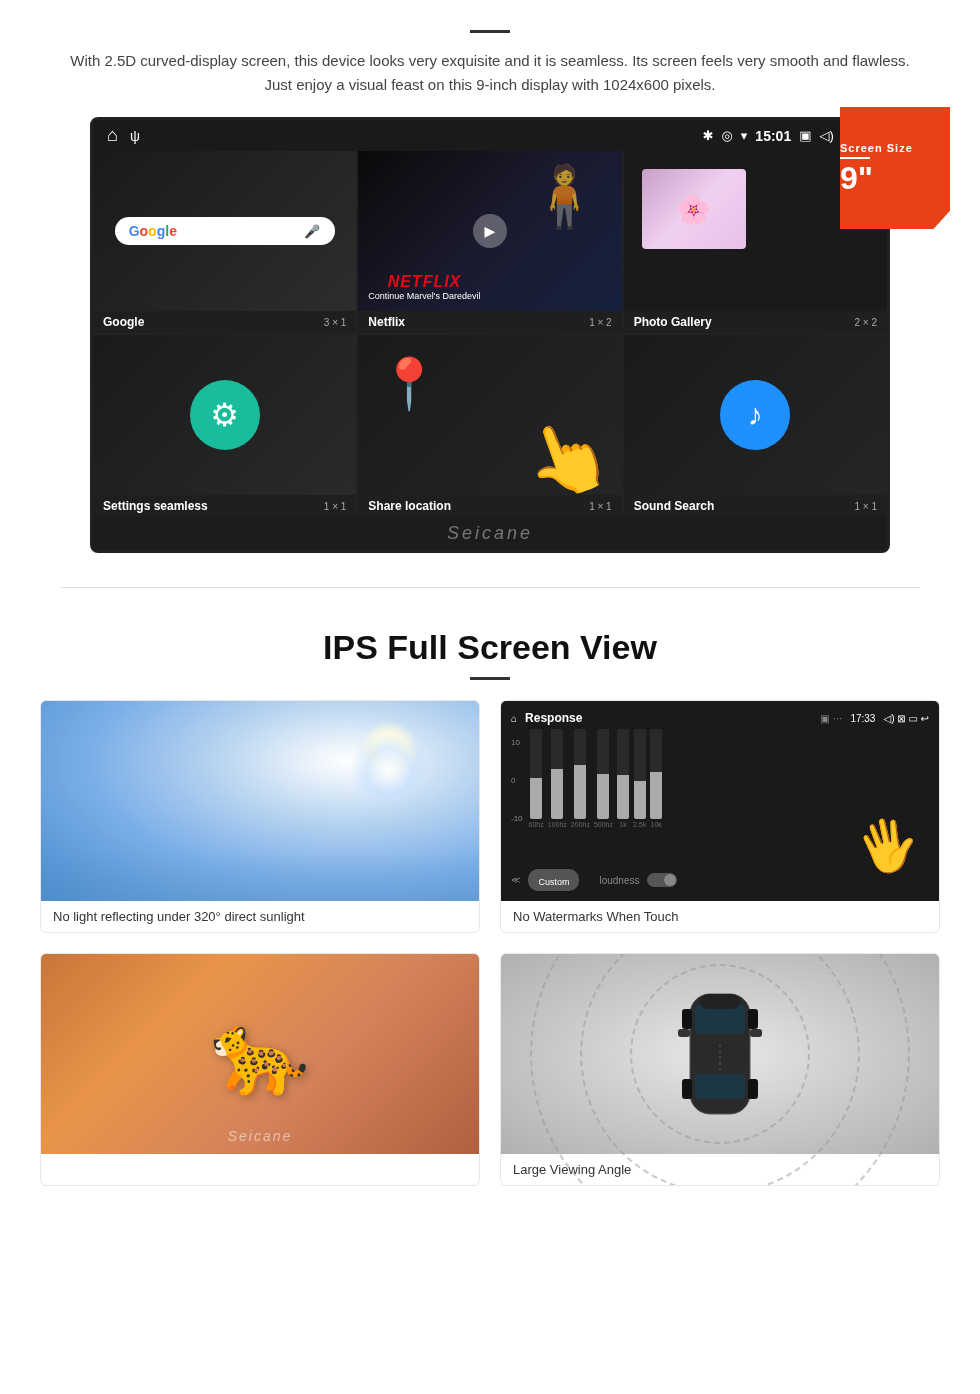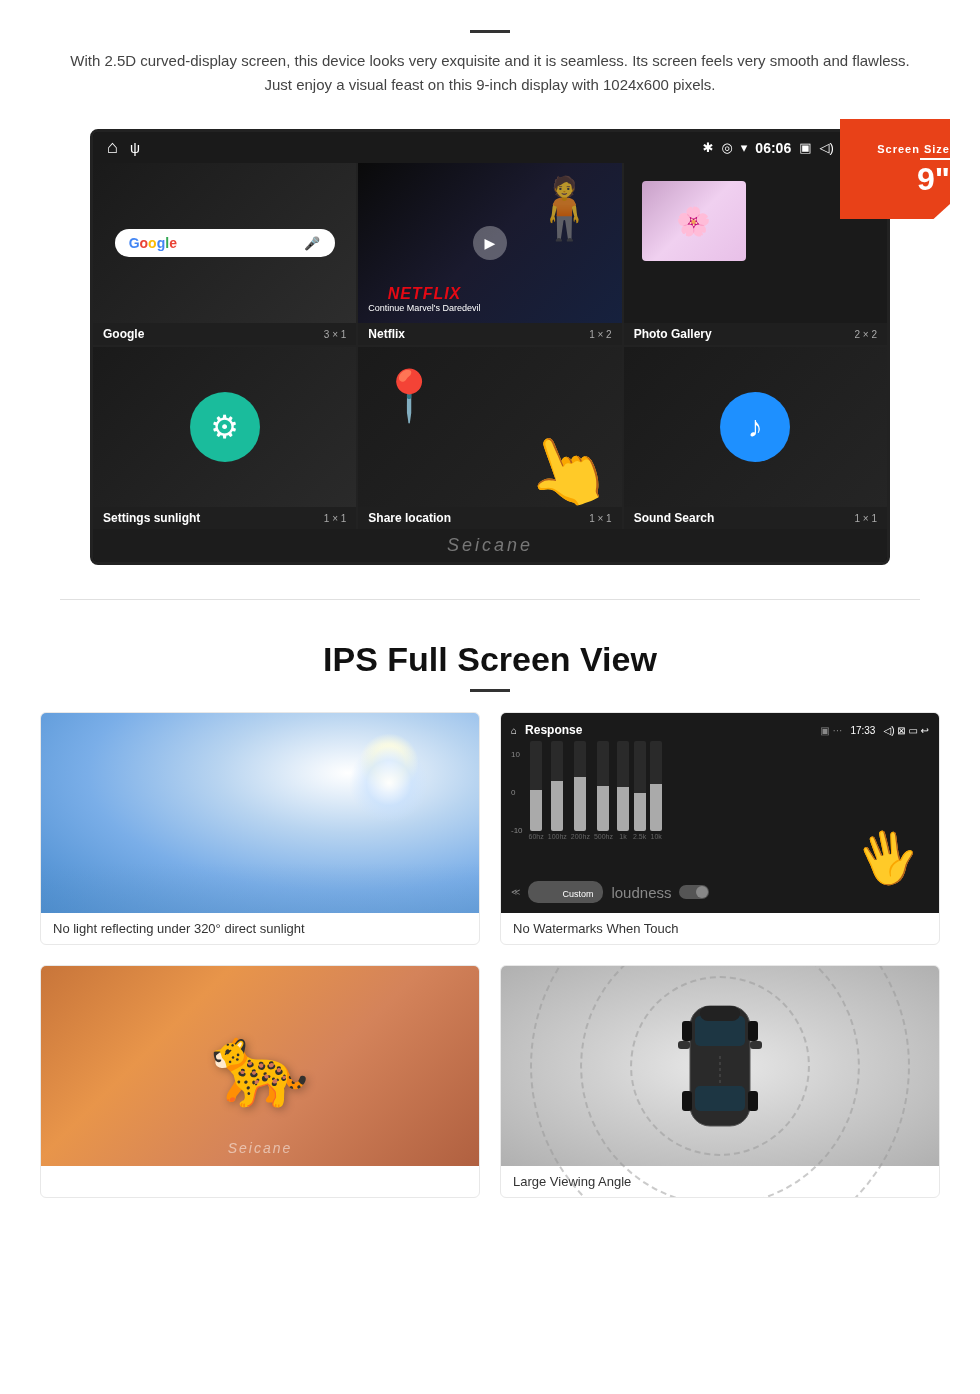--- a/index.html
+++ b/index.html
@@ -31,7 +31,7 @@
       font-size: 15px;
       color: #444;
       line-height: 1.6;
-      margin-bottom: 32px;
+      margin-bottom: 20px;
     }
 
     

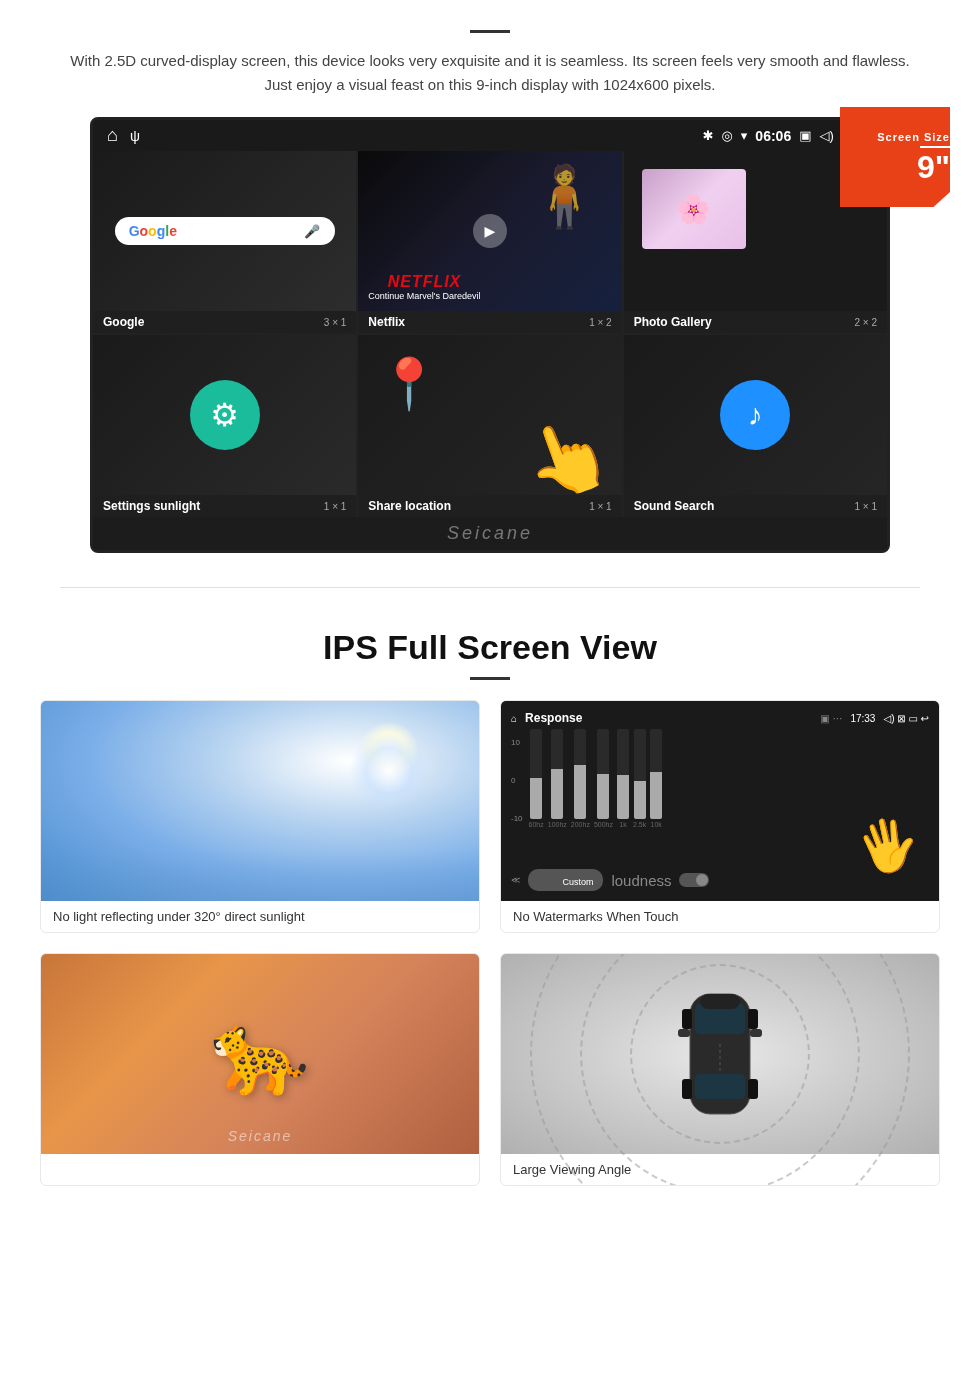--- a/index.html
+++ b/index.html
@@ -417,7 +417,7 @@
           <span>✱</span>
           <span>◎</span>
           <span>▾</span>
-          <span class="time">06:06</span>
+          <span class="time">15:01</span>
           <span>▣</span>
           <span>◁)</span>
           <span>⊠</span>

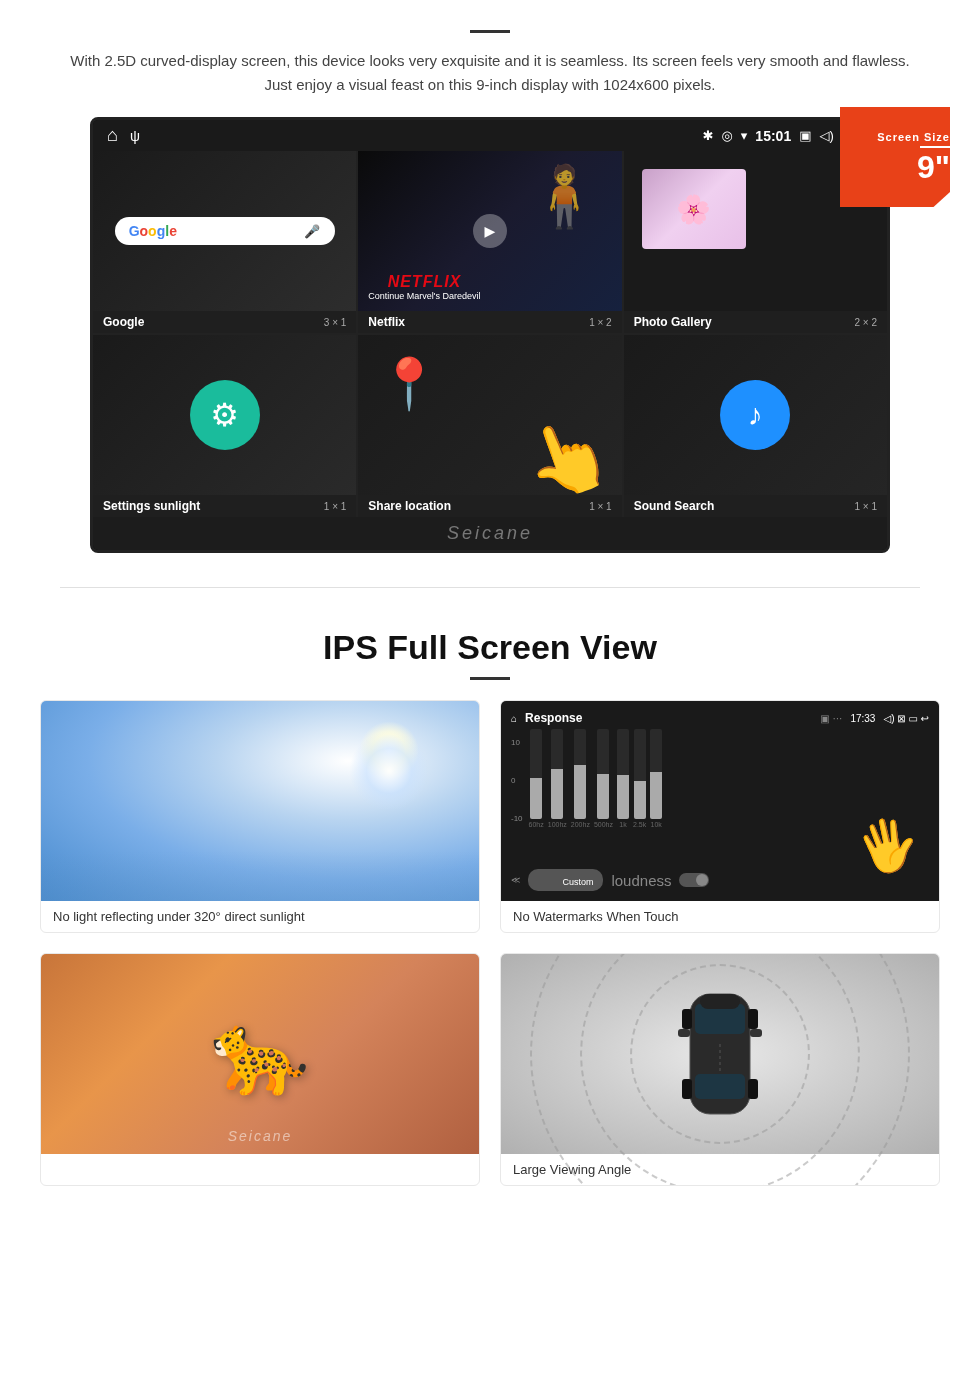--- a/index.html
+++ b/index.html
@@ -47,10 +47,10 @@
       background: #e84118;
       color: #fff;
       width: 110px;
-      height: 100px;
+      height: 122px;
       display: flex;
       flex-direction: column;
-      align-items: flex-end;
+      align-items: flex-start;
       justify-content: center;
       z-index: 10;
       clip-path: polygon(0 0, 100% 0, 100% 85%, 85% 100%, 0 100%);

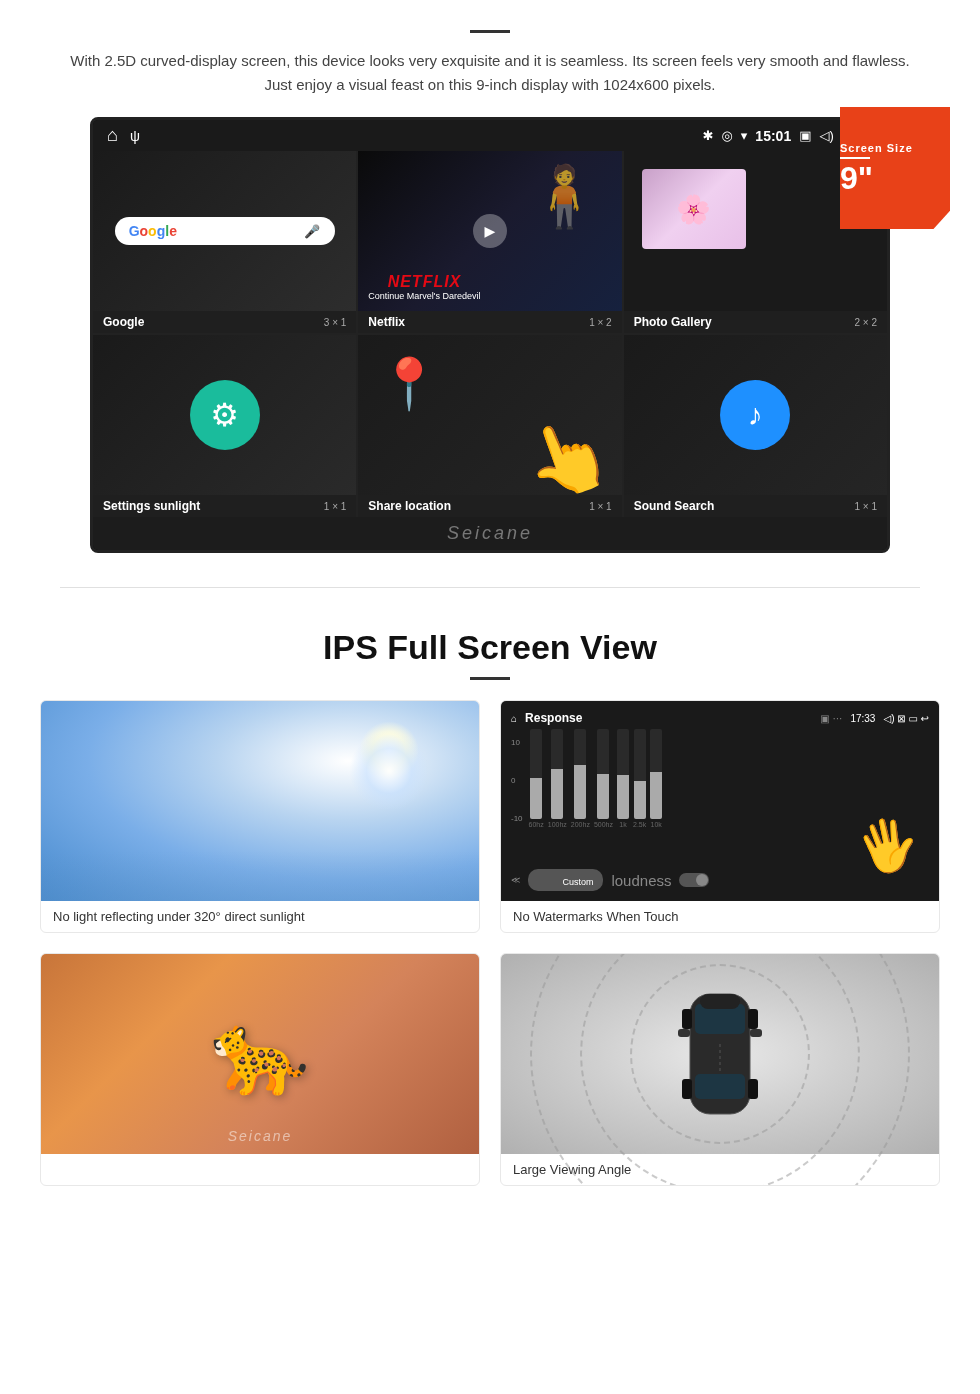--- a/index.html
+++ b/index.html
@@ -481,7 +481,7 @@
             <div class="settings-icon-circle">⚙</div>
           </div>
           <div class="app-label-bar">
-            <span class="app-name">Settings sunlight</span>
+            <span class="app-name">Settings seamless</span>
             <span class="app-size">1 × 1</span>
           </div>
         </div>

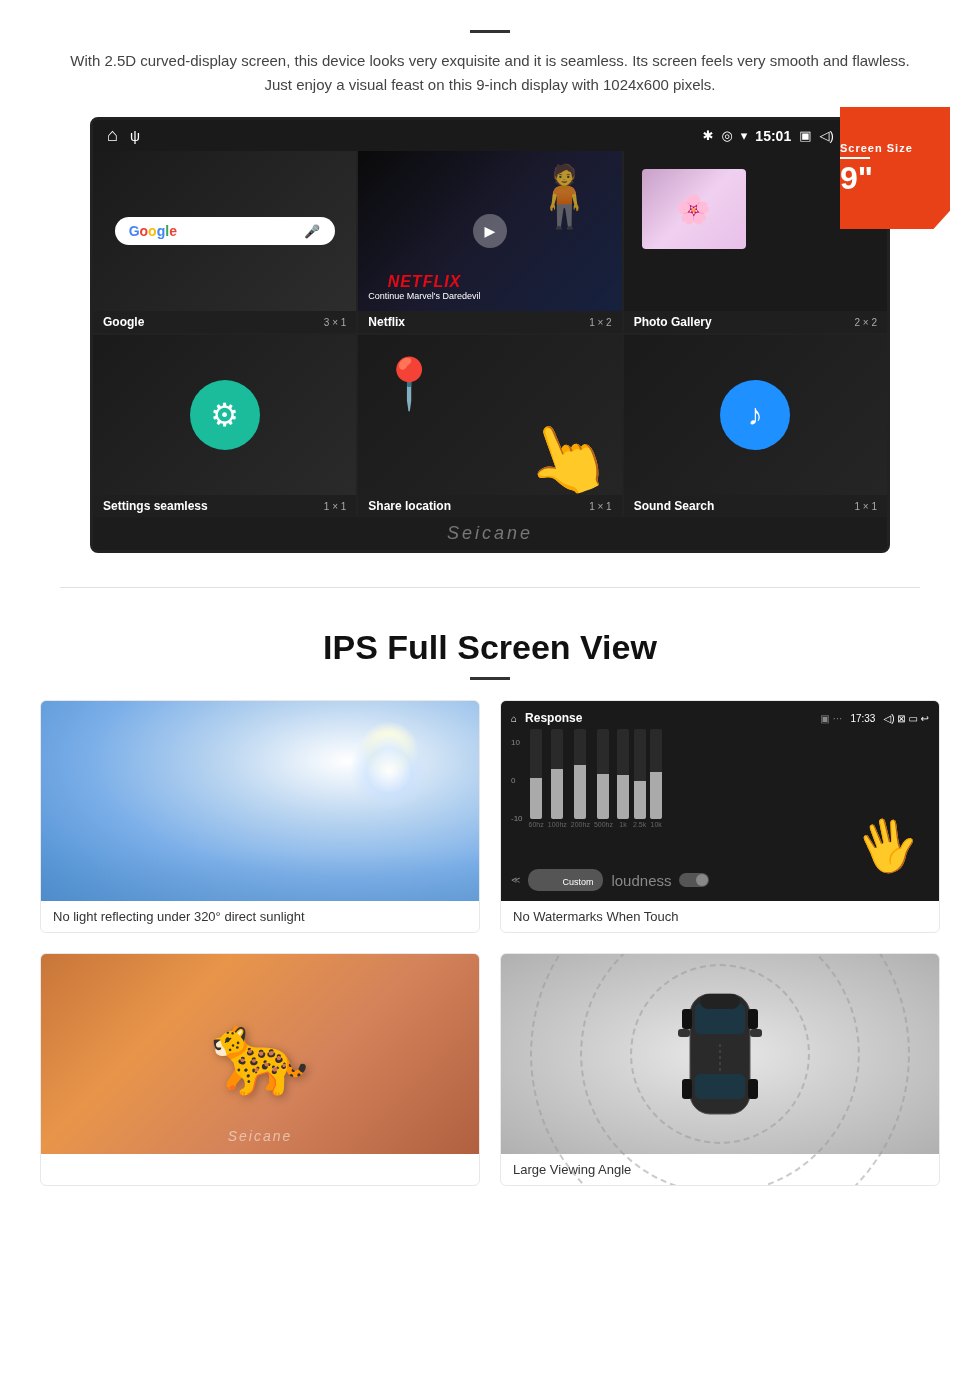--- a/index.html
+++ b/index.html
@@ -598,7 +598,7 @@
 
         <div style="display:flex;align-items:center;gap:8px;margin-top:4px;">
           <span style="color:#888;font-size:9px;">≪</span>
-          <div style="background:#555;border-radius:10px;padding:2px 10px;"><span style="color:#fff;font-size:9px;margin-left:24px;">Custom</span></div>
+          <div style="background:#555;border-radius:10px;padding:2px 10px;"><span style="color:#fff;font-size:9px;">Custom</span></div>
           <span style="color:#888;font-size:15px;">loudness</span>
           <div style="width:30px;height:14px;background:#555;border-radius:7px;position:relative;">
             <div style="width:12px;height:12px;background:#888;border-radius:50%;position:absolute;right:1px;top:1px;"></div>

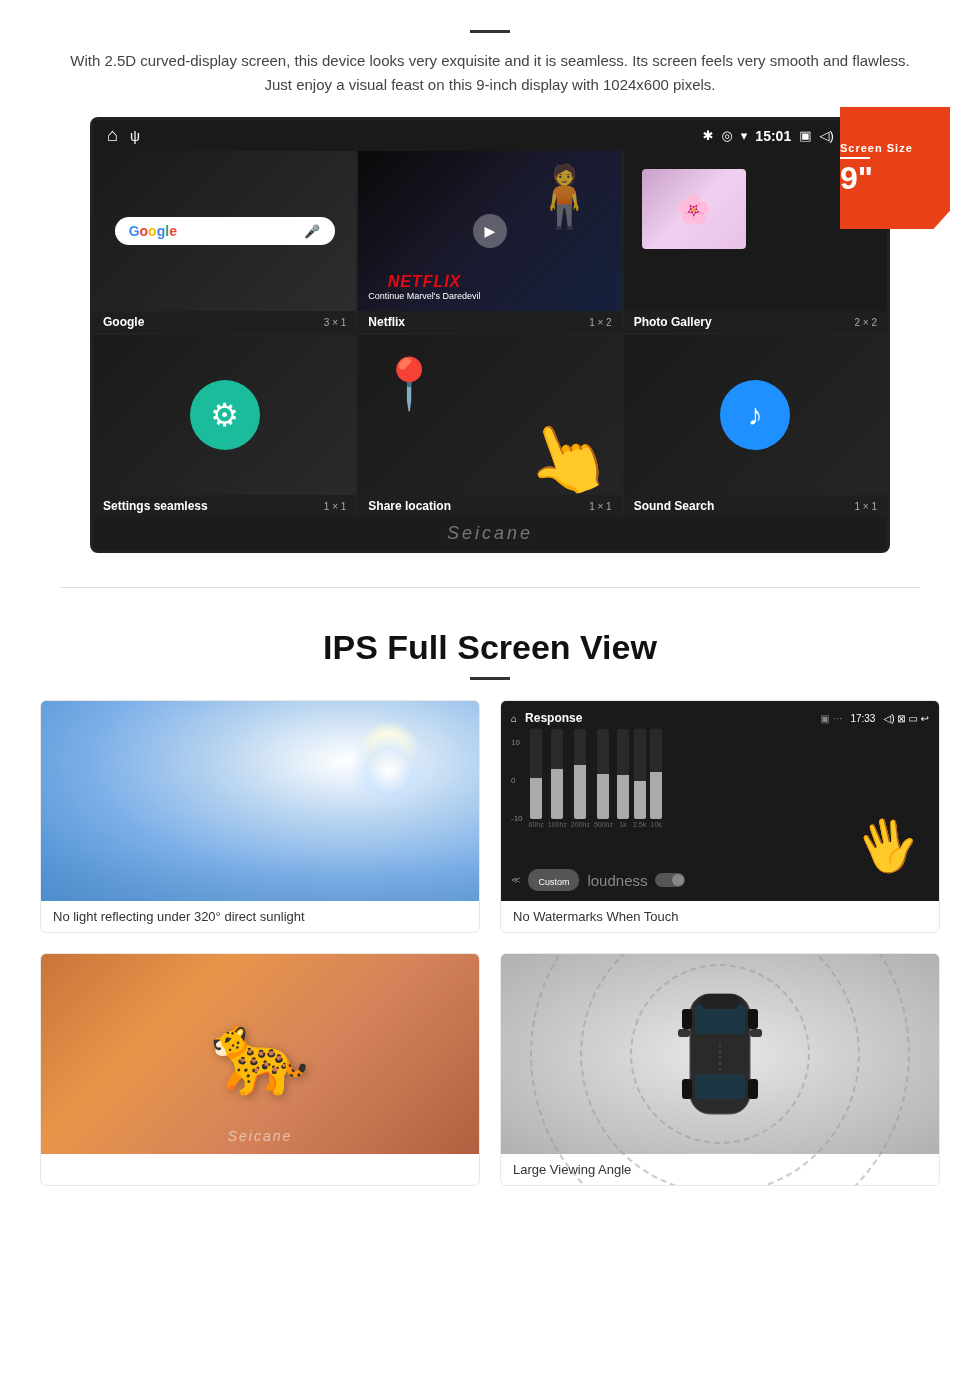--- a/index.html
+++ b/index.html
@@ -599,7 +599,7 @@
         <div style="display:flex;align-items:center;gap:8px;margin-top:4px;">
           <span style="color:#888;font-size:9px;">≪</span>
           <div style="background:#555;border-radius:10px;padding:2px 10px;"><span style="color:#fff;font-size:9px;">Custom</span></div>
-          <span style="color:#888;font-size:15px;">loudness</span>
+          <span style="color:#888;font-size:10px;margin-left:12px;">loudness</span>
           <div style="width:30px;height:14px;background:#555;border-radius:7px;position:relative;">
             <div style="width:12px;height:12px;background:#888;border-radius:50%;position:absolute;right:1px;top:1px;"></div>
           </div>

